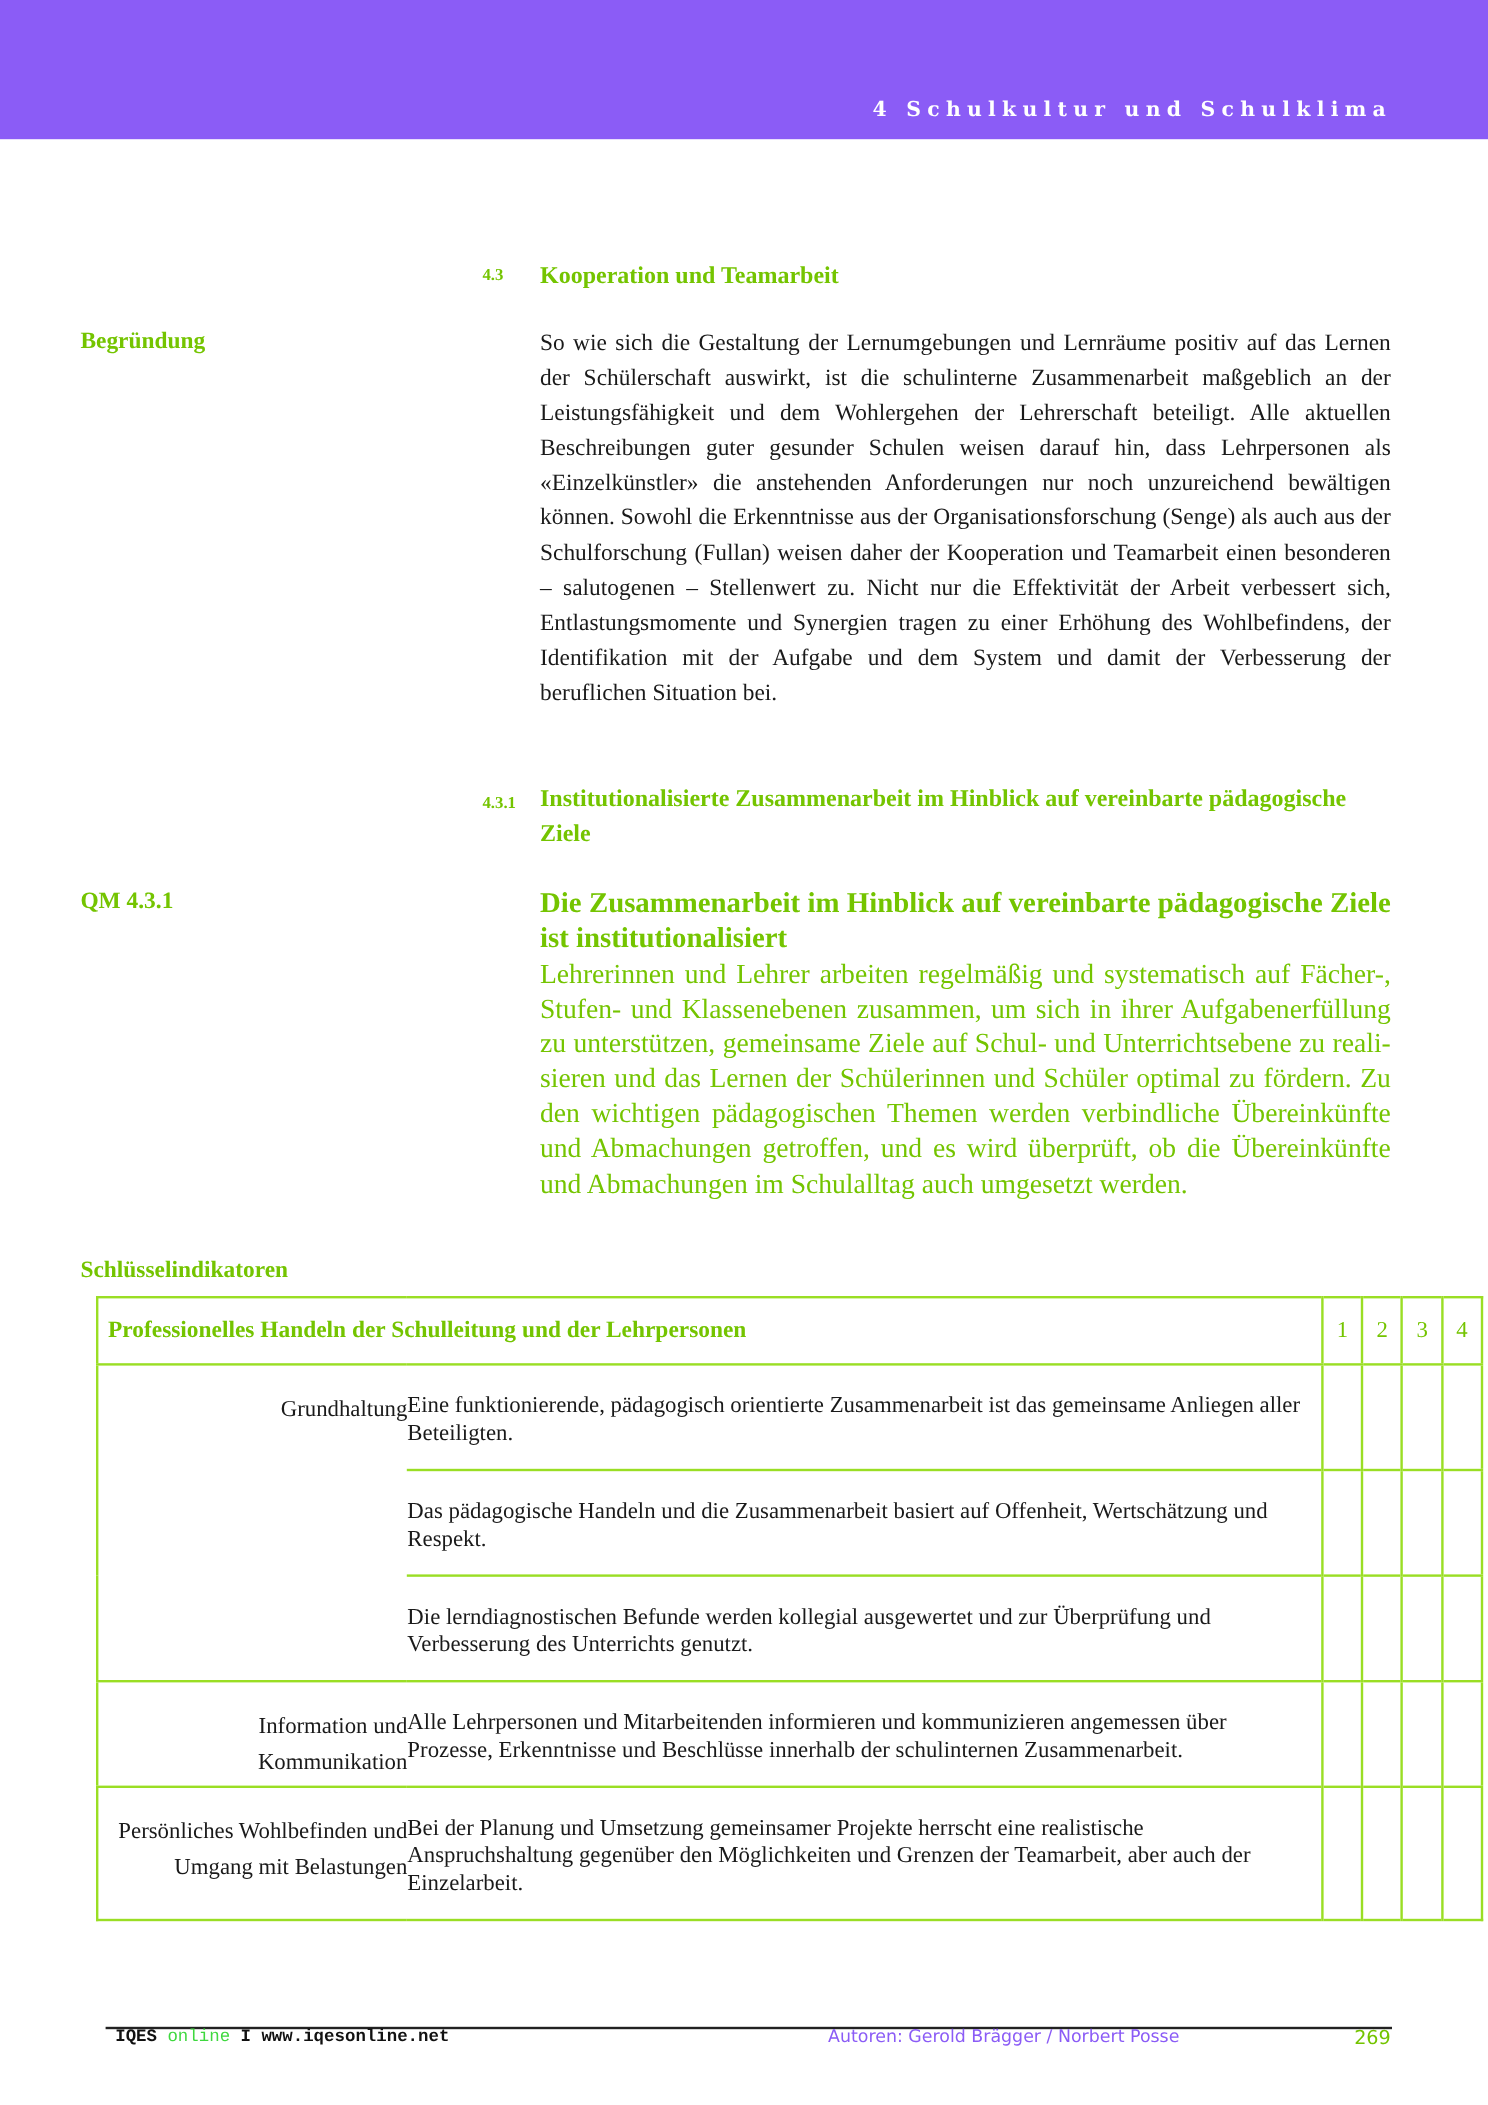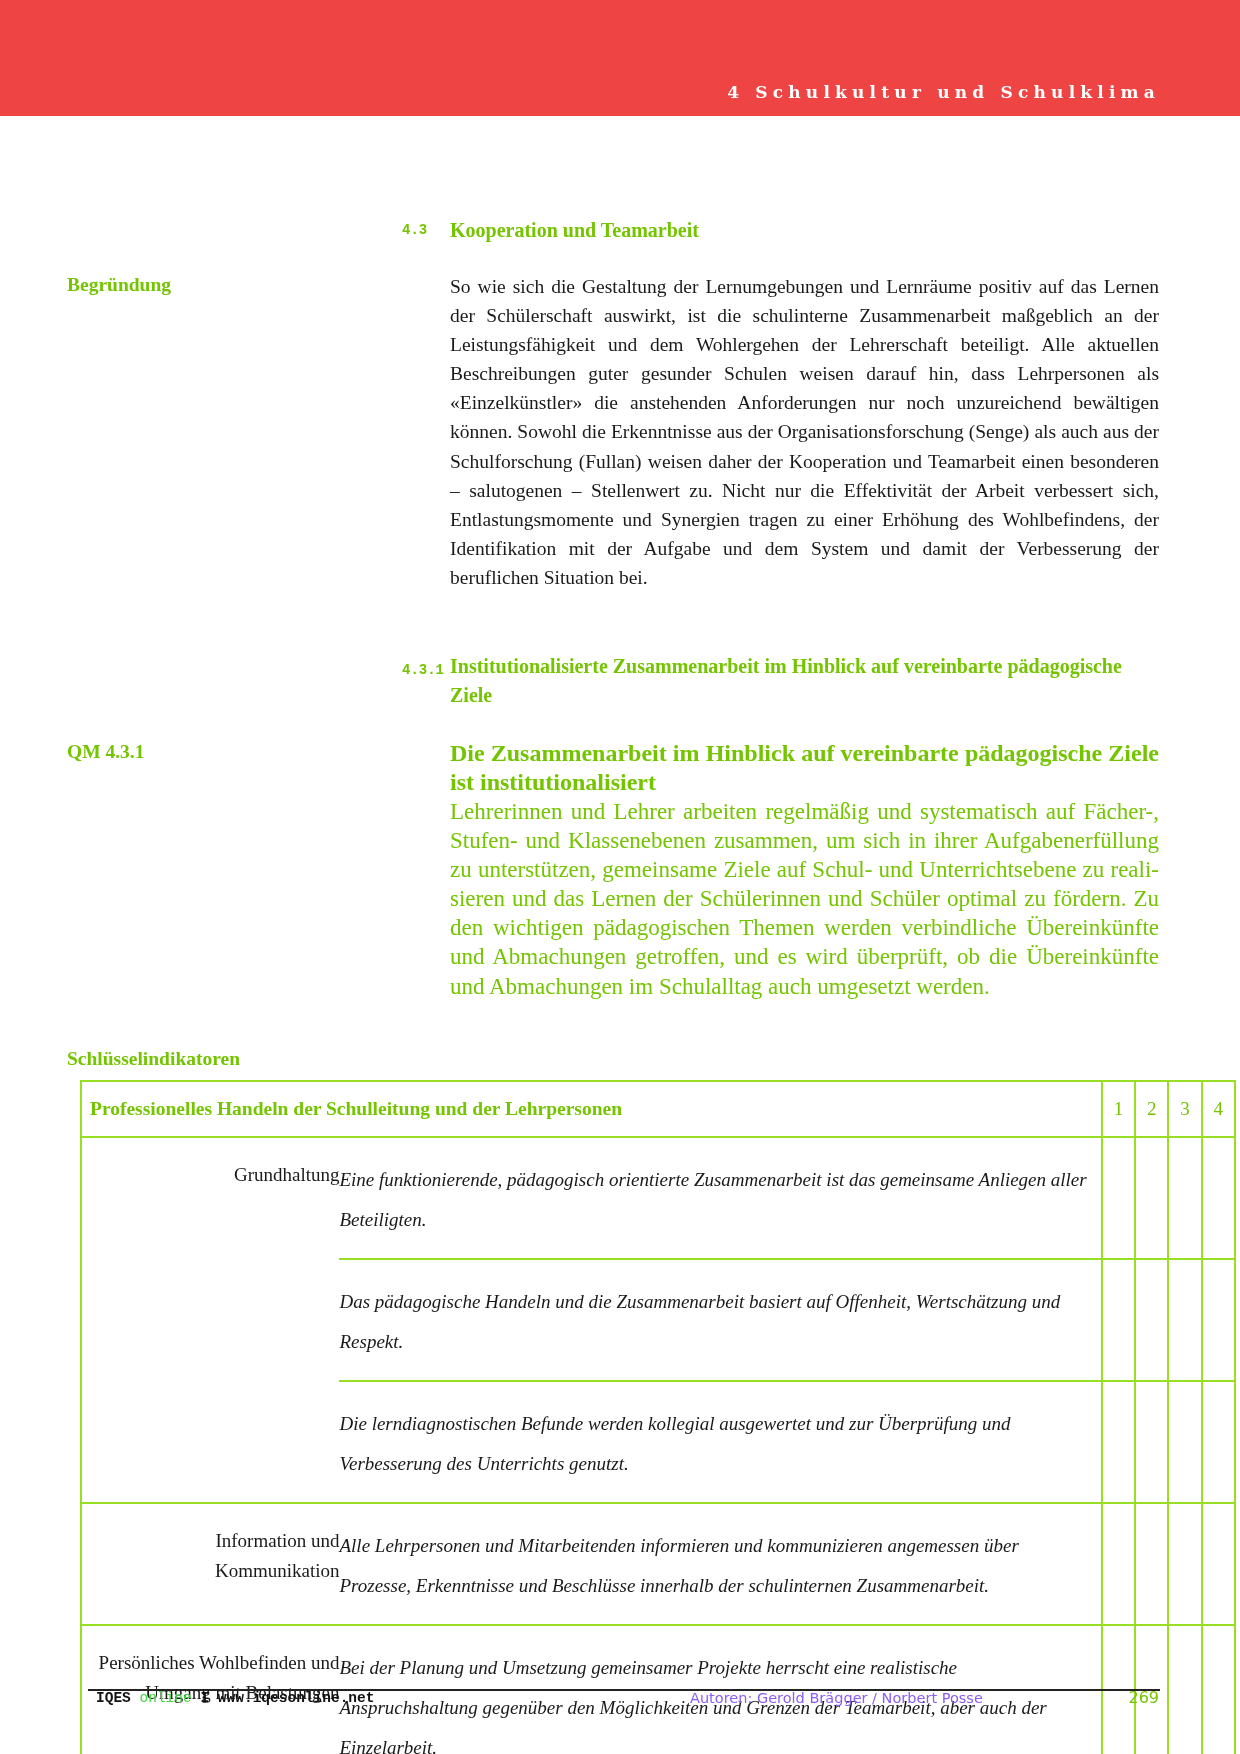--- a/index.html
+++ b/index.html
@@ -10,7 +10,7 @@
   }
   .topbar {
     position: absolute; left: 0; top: 0; width: 1240px; height: 116px;
-    background: #ef4444;
+    background: #8b5cf6;
   }
   .chapter {
     position: absolute; right: 80px; top: 82px;

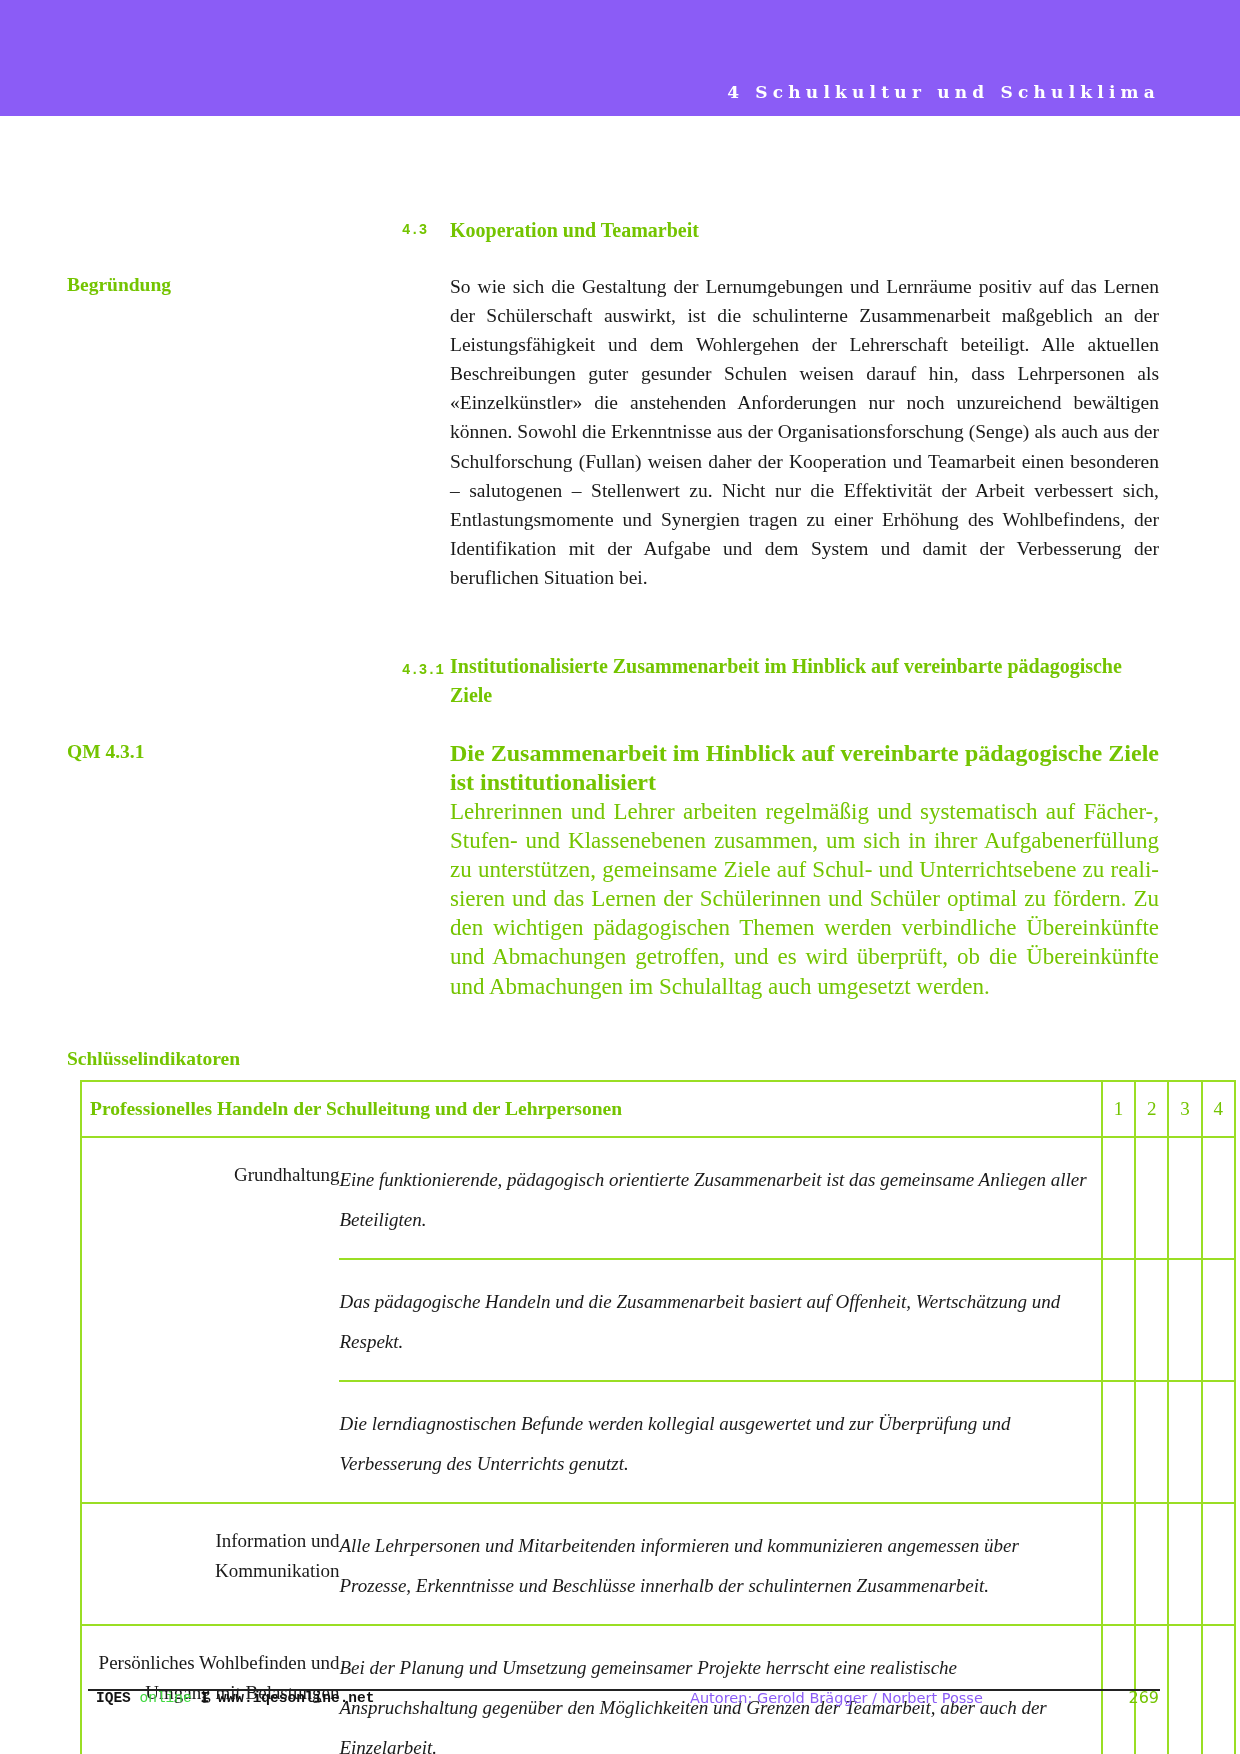--- a/index.html
+++ b/index.html
@@ -18,7 +18,7 @@
     font-size: 17px; letter-spacing: 5.2px;
   }
   .secnum {
-    position: absolute; font-family: Liberation Mono, monospace; font-size: 14px;
+    position: absolute; font-family: Liberation Serif, serif; font-size: 14px;
     font-weight: bold; color: #74c400; text-align: right;
   }
   .sechead {

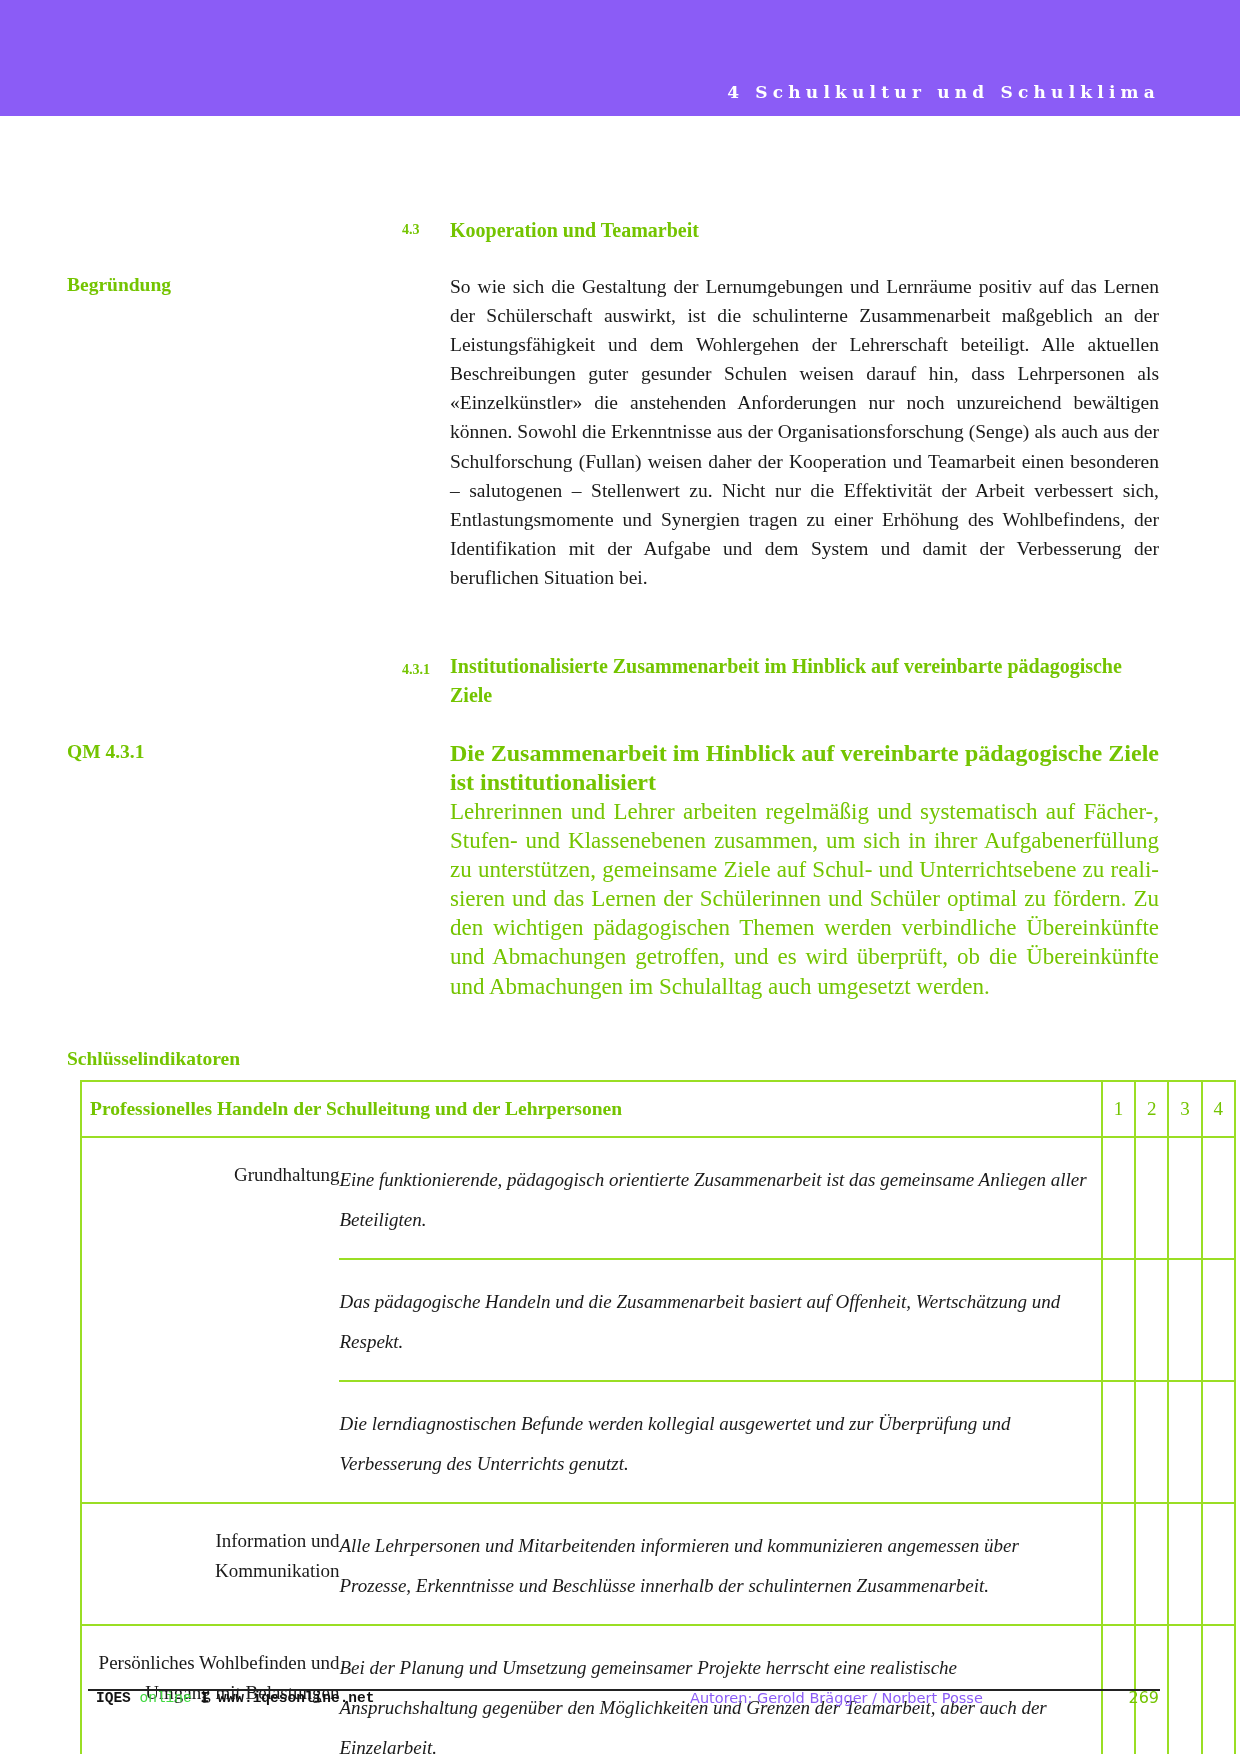--- a/index.html
+++ b/index.html
@@ -64,7 +64,7 @@
     width: 232px; padding: 22px 0 0 8px !important; line-height: 29.5px; text-align: right;
   }
   .desc {
-    width: 700px; padding: 22px 10px 18px 0 !important; line-height: 40px; font-style: italic;
+    width: 700px; padding: 22px 10px 18px 0 !important; line-height: 23px;
   }
   .rate { border-left: 2px solid #9ade24; }
   .sep-top { border-top: 2.5px solid #9ade24; }

